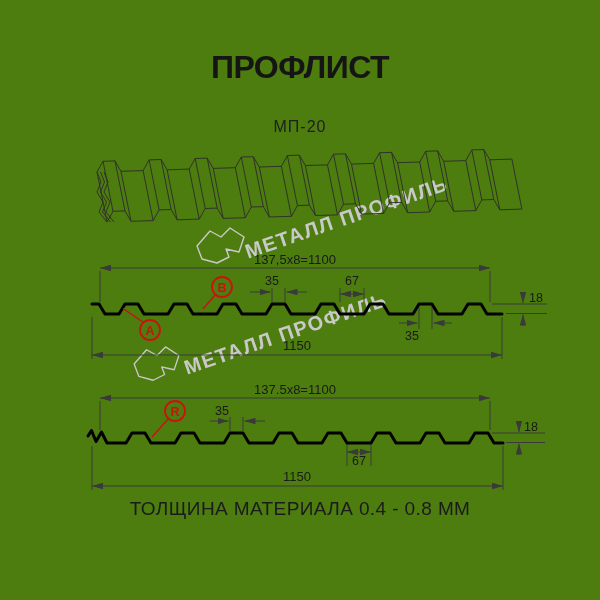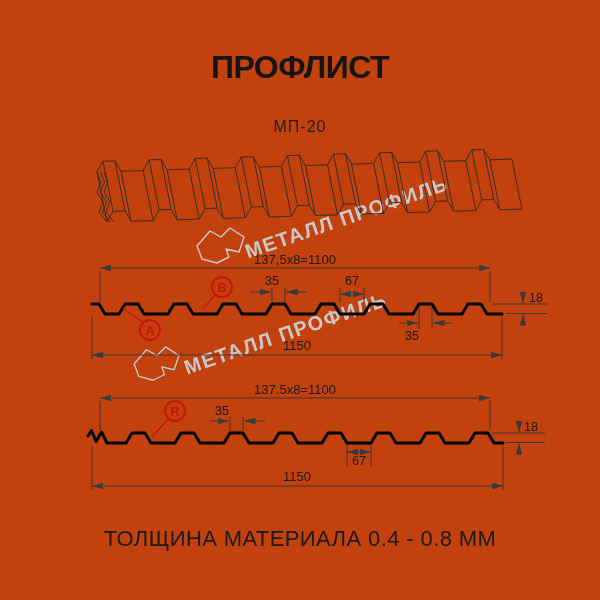--- a/index.html
+++ b/index.html
@@ -3,7 +3,7 @@
 <meta charset="utf-8">
 <style>
   html,body{margin:0;padding:0;background:#fff;}
-  .canvas{position:relative;width:600px;height:600px;background:#c2410c;overflow:hidden;
+  .canvas{position:relative;width:600px;height:600px;background:#4d7c0f;overflow:hidden;
           font-family:"Liberation Sans",sans-serif;}
   .abs{position:absolute;}
   .title{left:0;top:49px;width:600px;text-align:center;font-size:32px;font-weight:700;

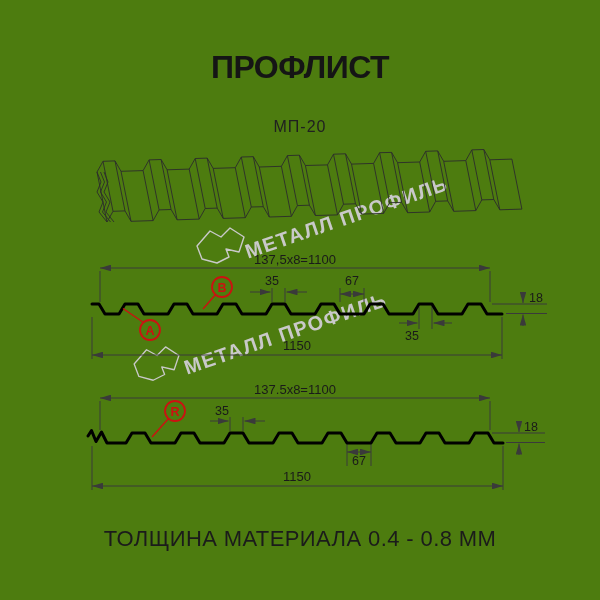--- a/index.html
+++ b/index.html
@@ -10,7 +10,7 @@
          letter-spacing:-0.5px;color:#151515;}
   .subtitle{left:0;top:86px;width:600px;text-align:center;font-size:16px;font-weight:500;
             letter-spacing:1px;color:#202020;margin-top:32px;}
-  .footer{left:0;top:526px;width:600px;text-align:center;font-size:22px;font-weight:500;
+  .footer{left:0;top:498px;width:600px;text-align:center;font-size:19px;font-weight:500;
           letter-spacing:0.4px;color:#1b1b1b;}
   .wm-text{font-size:20px;font-weight:700;letter-spacing:1.5px;white-space:nowrap;
            transform:rotate(-19deg);transform-origin:0 50%;}

